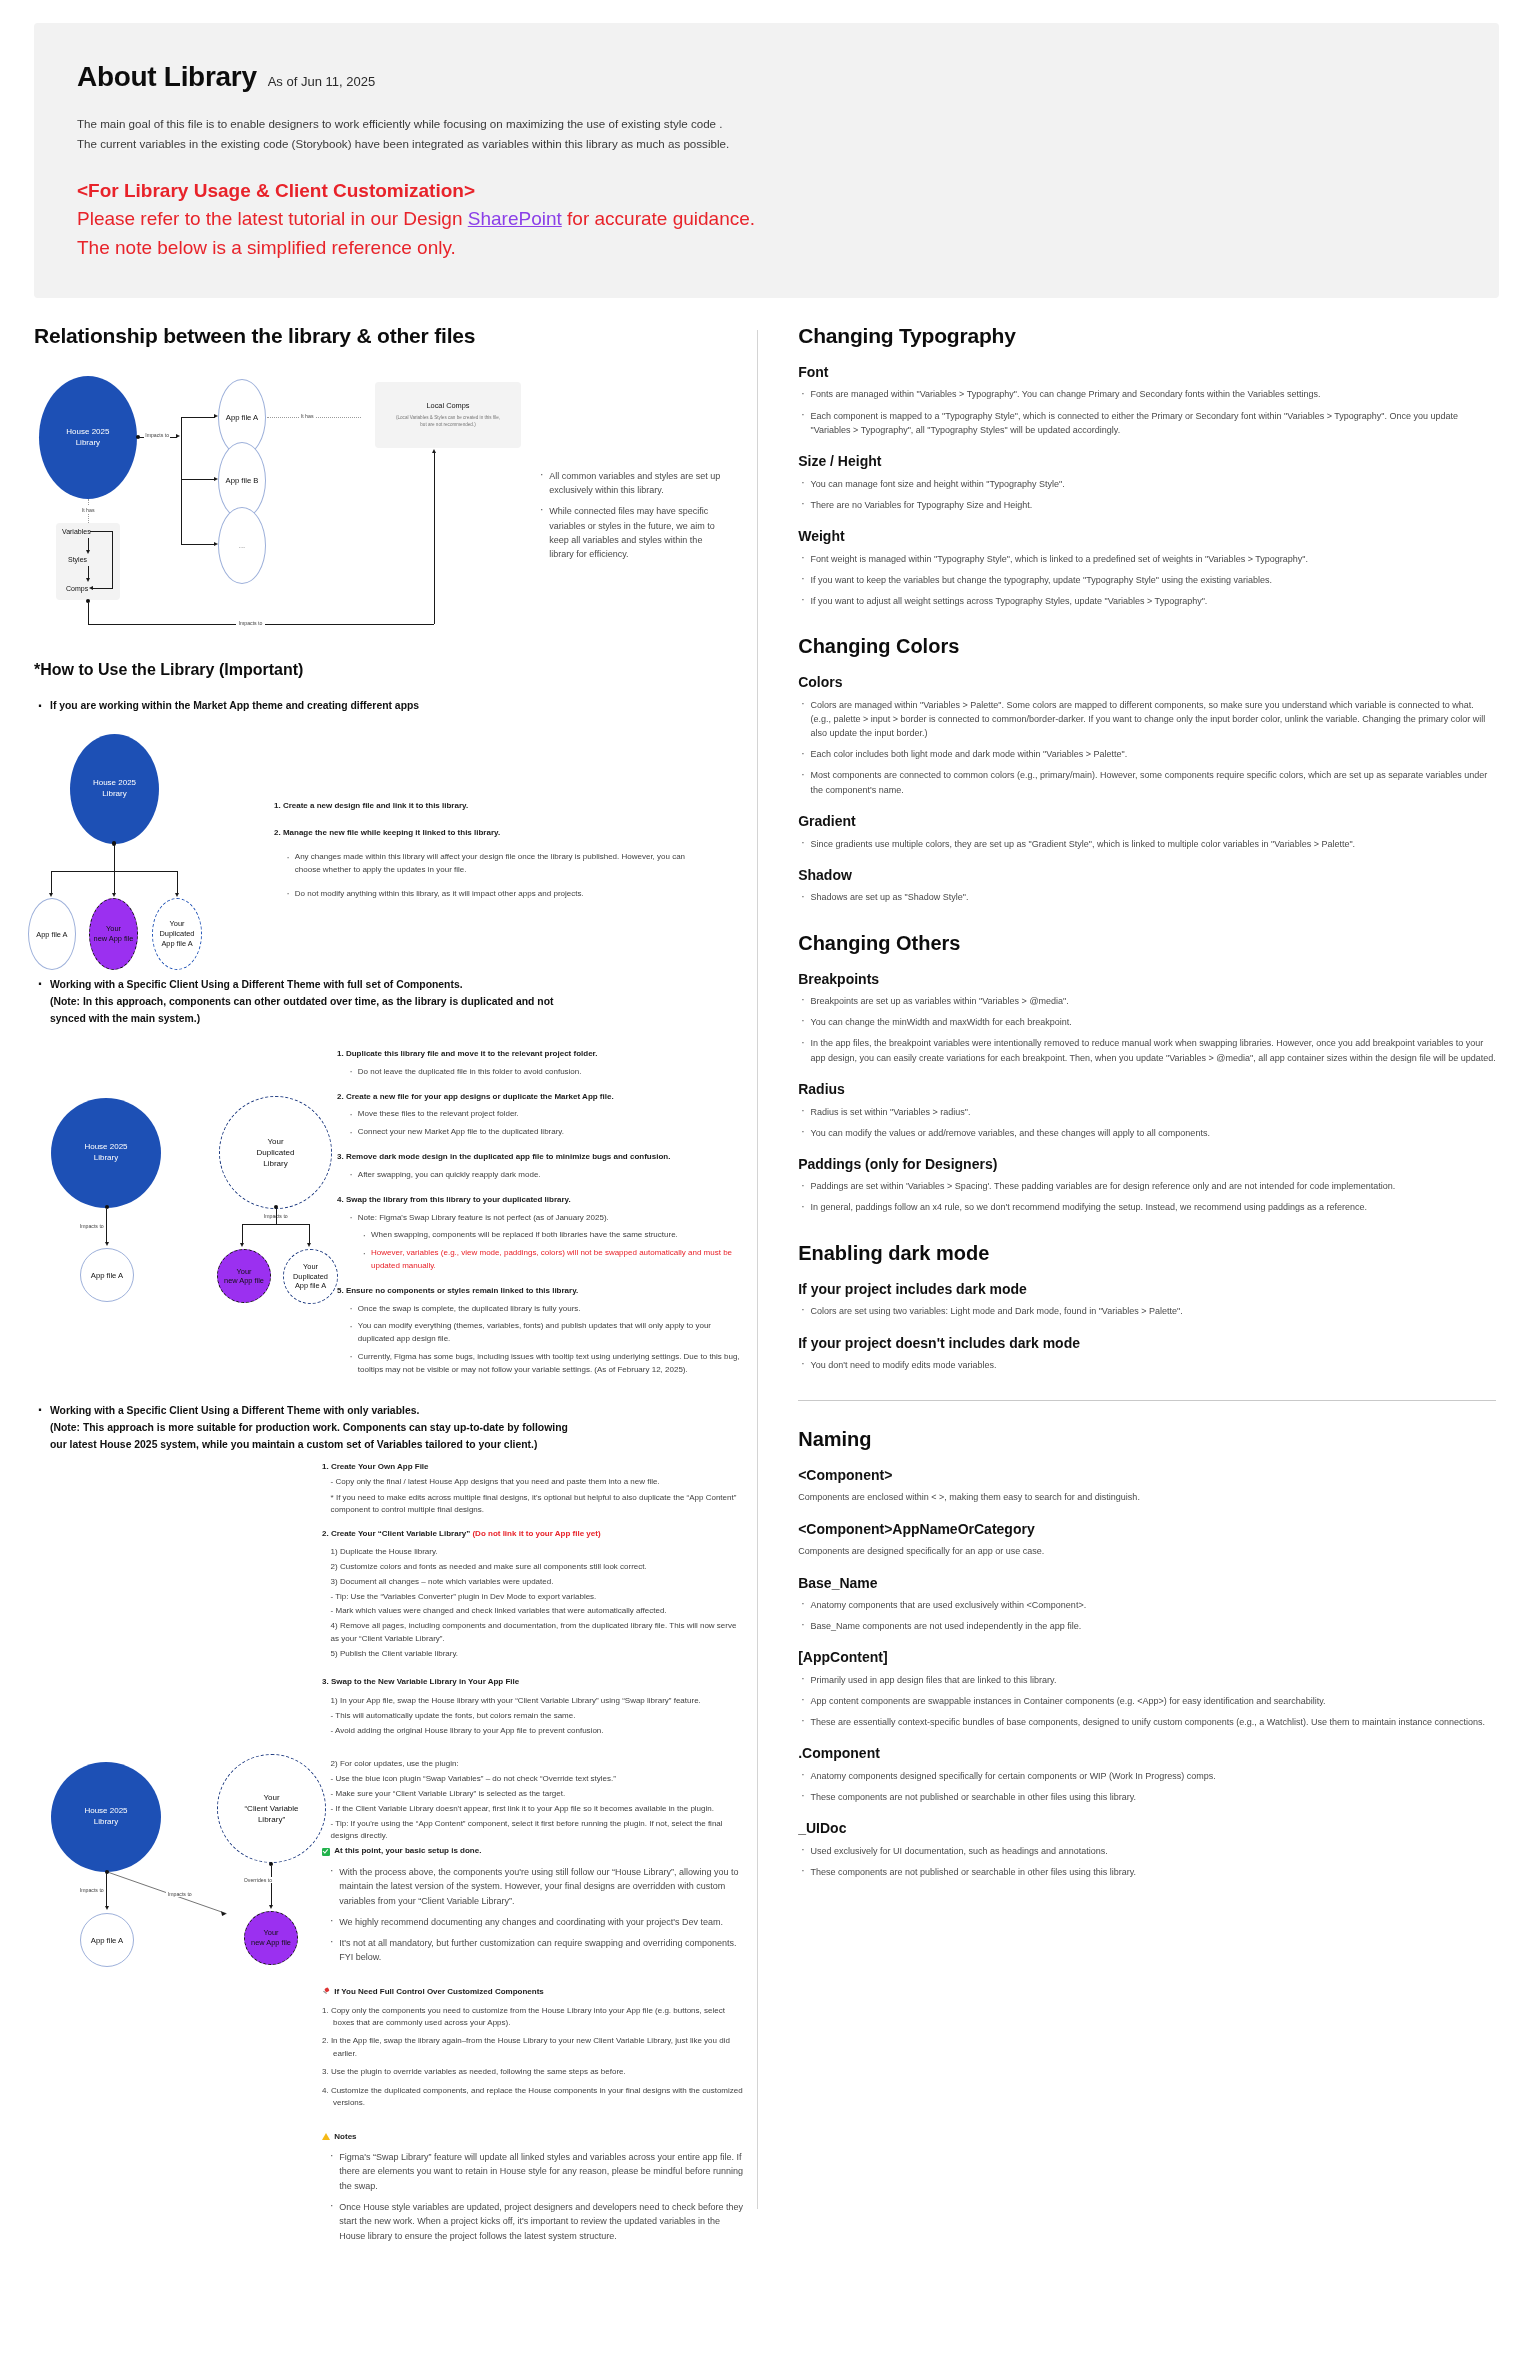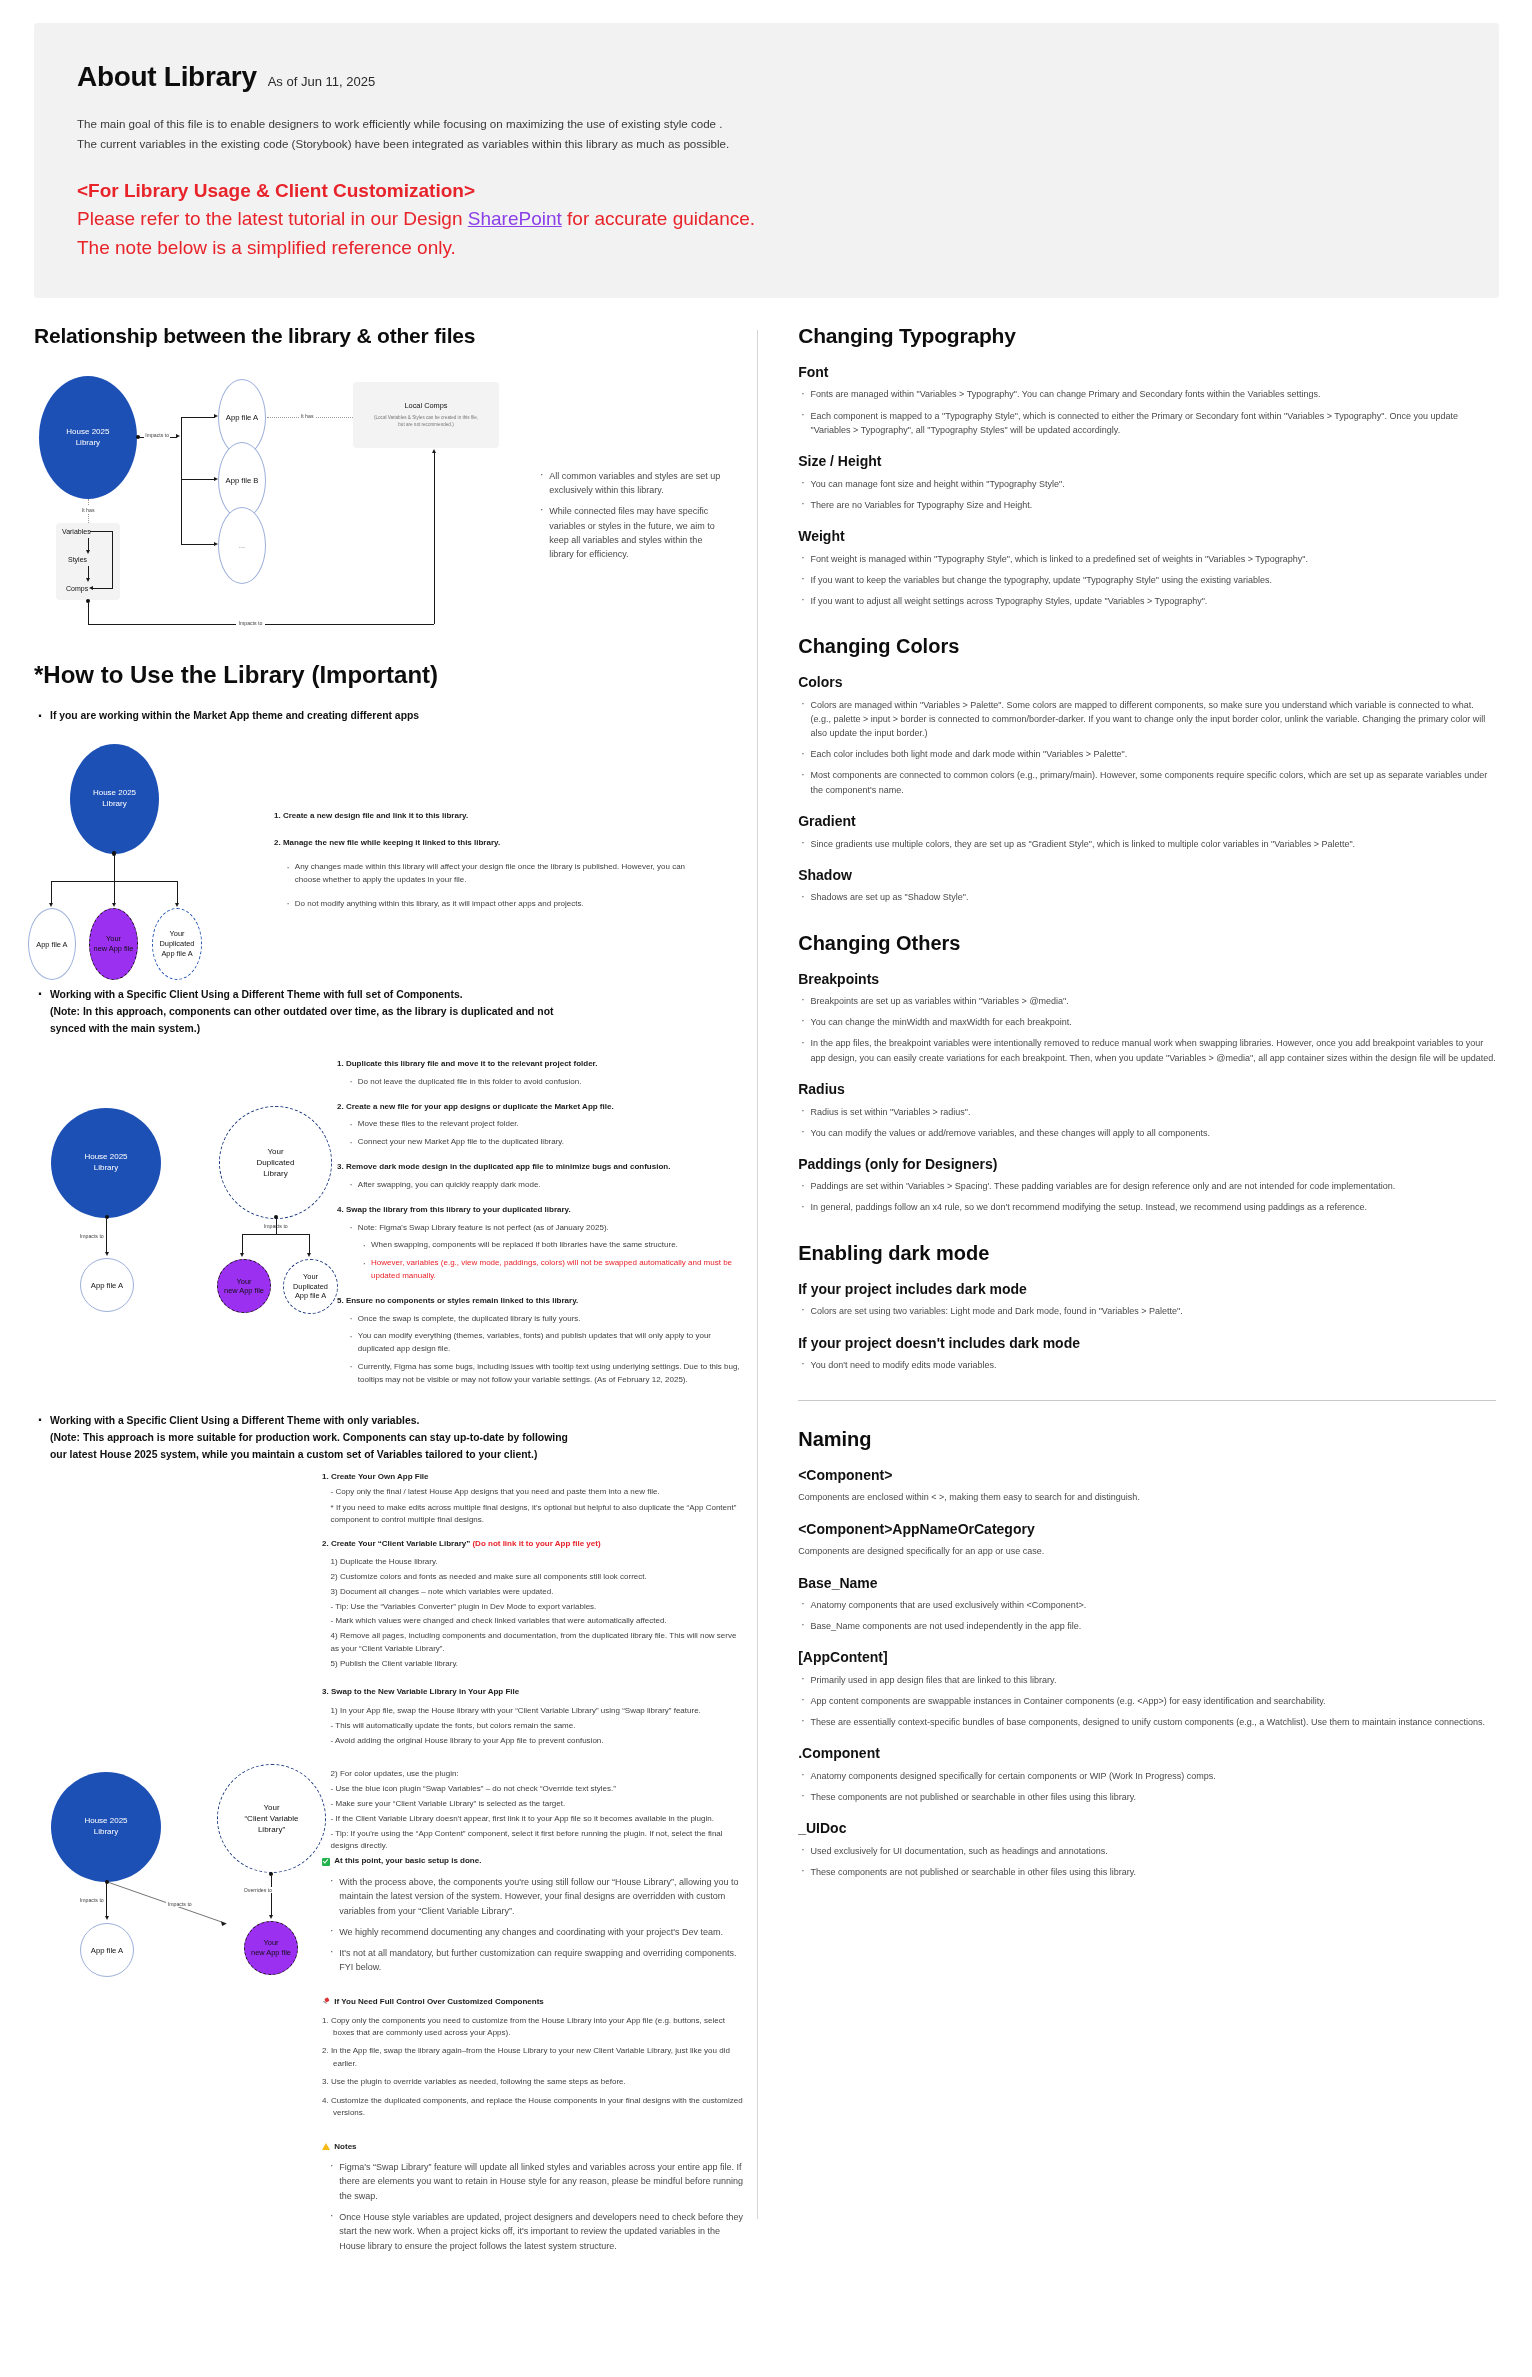--- a/index.html
+++ b/index.html
@@ -184,7 +184,7 @@
       <div class="dotline-h" style="left:233px; top:58px; width:94px;"></div>
       <div class="lbl-tiny" style="position:absolute; left:265px; top:54px; background:#fff; padding:0 1.8px;">It has</div>
 
-      <div class="box-grey" style="left:319px; top:23px; width:146px; height:66px; display:flex; flex-direction:column; align-items:center; justify-content:center; text-align:center; padding:0 8.6px;">
+      <div class="box-grey" style="left:341px; top:23px; width:146px; height:66px; display:flex; flex-direction:column; align-items:center; justify-content:center; text-align:center; padding:0 8.6px;">
         <div class="lbl-sm">Local Comps</div>
         <div style="font-size:4.6px; color:#777; margin-top:5.5px; line-height:1.5;">(Local Variables &amp; Styles can be created in this file,<br>but are not recommended.)</div>
       </div>

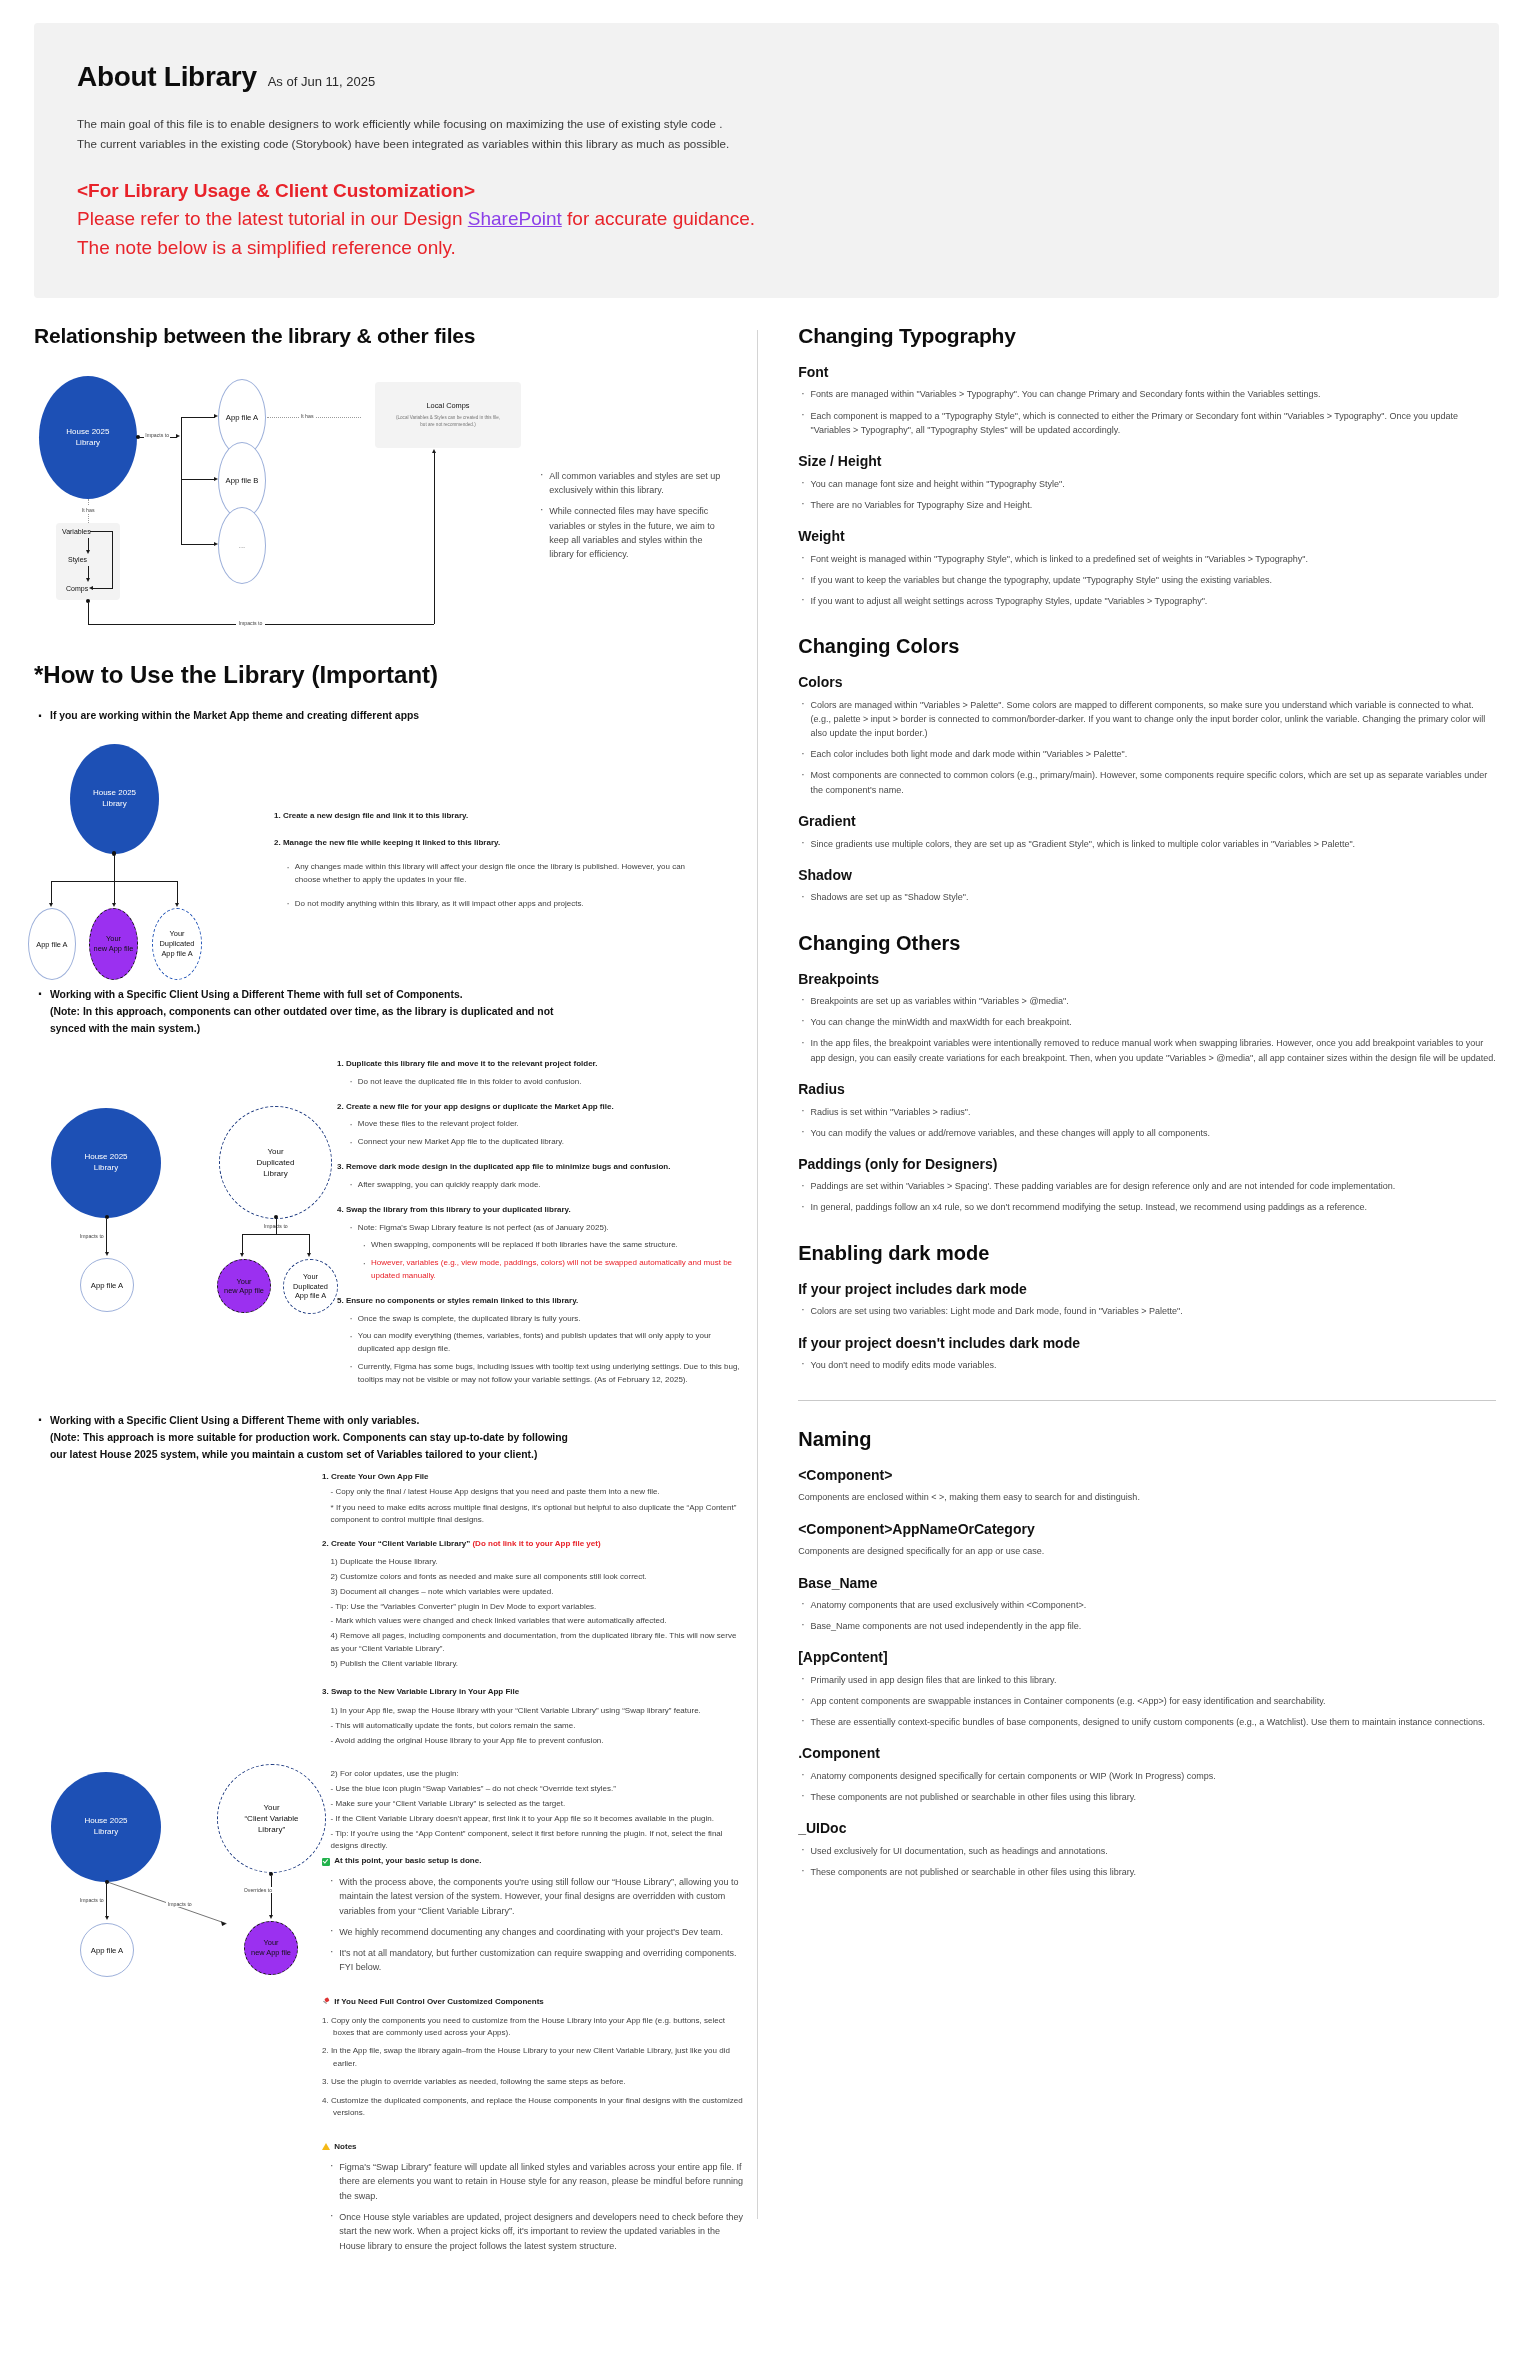--- a/index.html
+++ b/index.html
@@ -98,7 +98,7 @@
   .dot-node { position:absolute; width:4.3px;height:4.3px;border-radius:50%;background:#111; }
 
   
-  .tophead { font-size: 24px; font-weight:800; margin: 38px 0 18.4px 0; color:#0d0d0d; }
+  .tophead { font-size: 16px; font-weight:800; margin: 38px 0 18.4px 0; color:#0d0d0d; }
   .bullet-head {
     position:relative; padding-left:16px; font-size:10.4px; font-weight:700;
     color:#111; line-height:1.65; margin: 13.5px 0 0 0;

